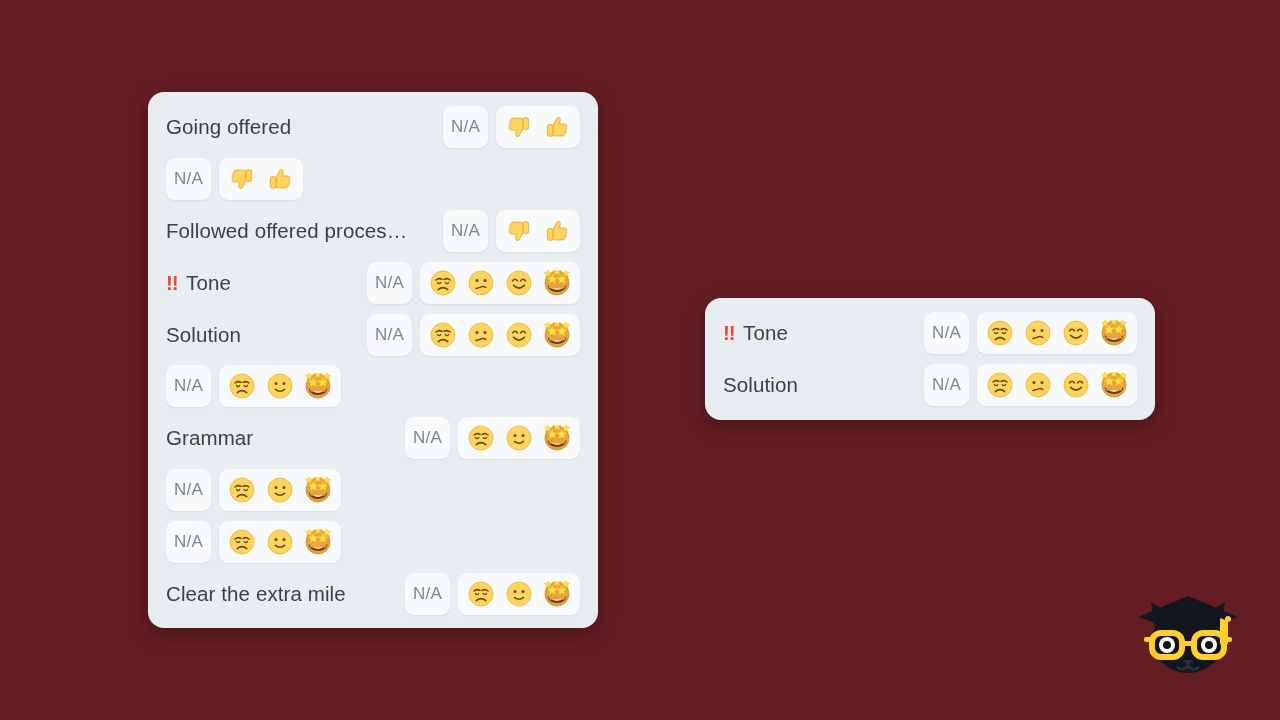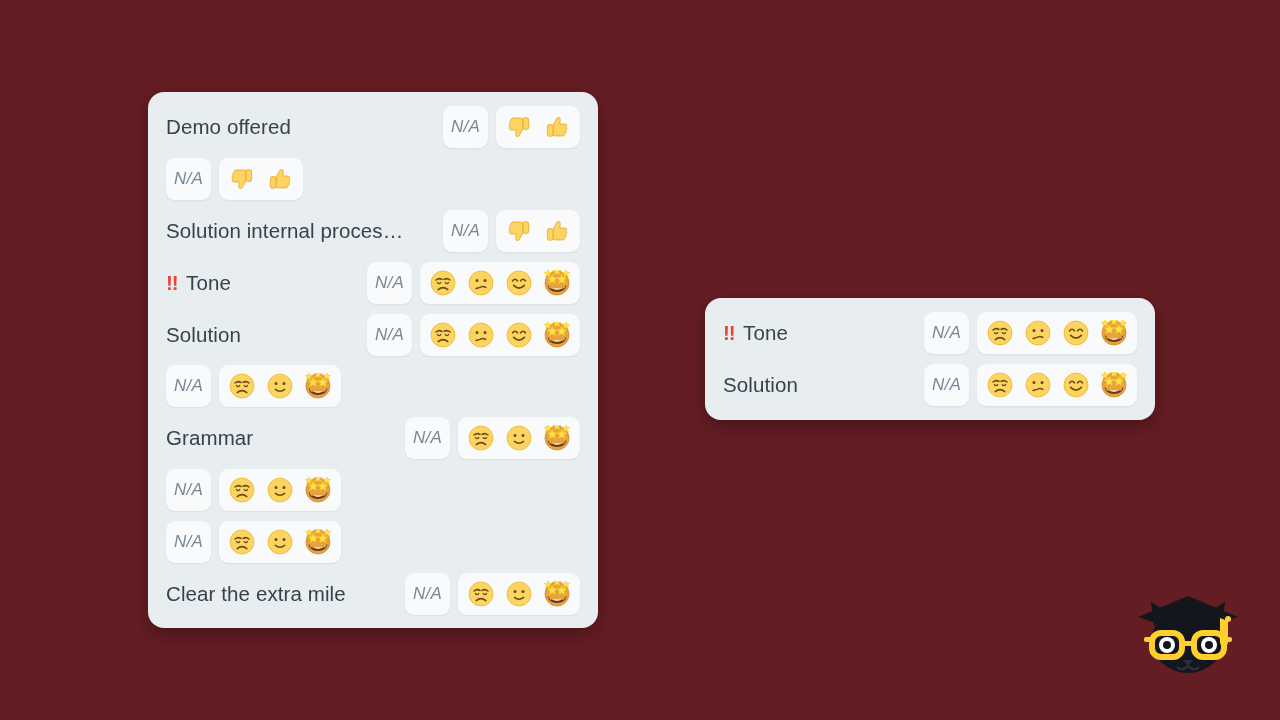--- a/index.html
+++ b/index.html
@@ -105,7 +105,7 @@
 
 <div class="card" id="card-main">
     <div class="row">
-      <div class="row-label"><span>Demo offered</span></div>
+      <div class="row-label"><span>Going offered</span></div>
       <div class="na-pill">N/A</div>
       <div class="scale-pill">
         <div class="emo">

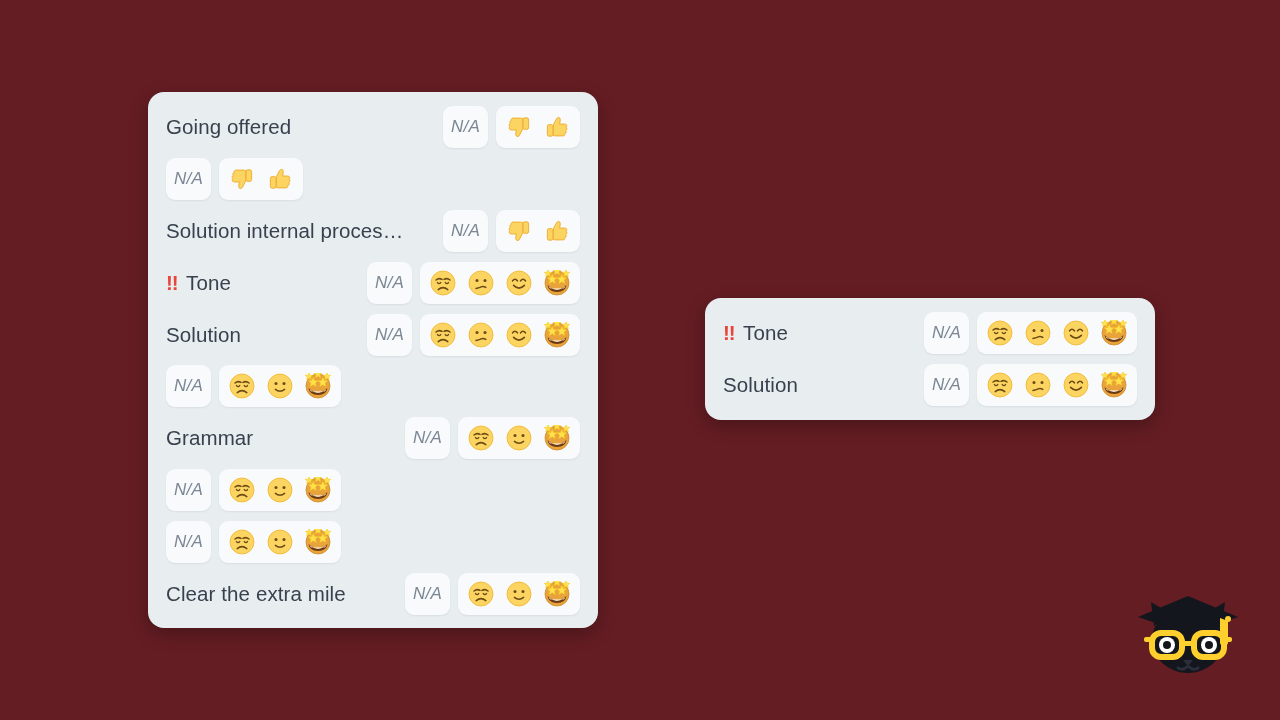--- a/index.html
+++ b/index.html
@@ -66,7 +66,6 @@
     color: #7b8795;
     letter-spacing: 0.2px;
     box-shadow: 0 1px 2px rgba(20,30,45,0.07);
-    font-style: italic;
   }
   .scale-pill {
     flex: 0 0 auto;

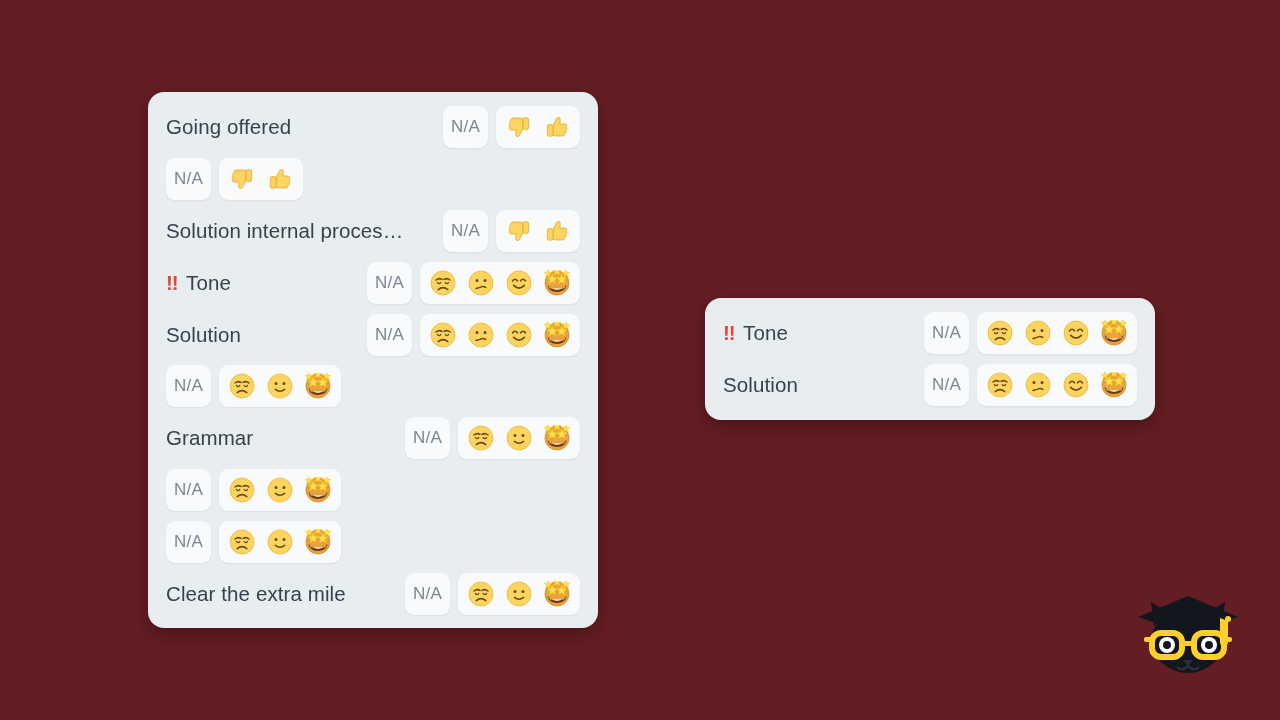--- a/index.html
+++ b/index.html
@@ -147,7 +147,7 @@
       </div>
     </div>
     <div class="row">
-      <div class="row-label"><span>Solution internal proces…</span></div>
+      <div class="row-label"><span>Followed offered proces…</span></div>
       <div class="na-pill">N/A</div>
       <div class="scale-pill">
         <div class="emo">

